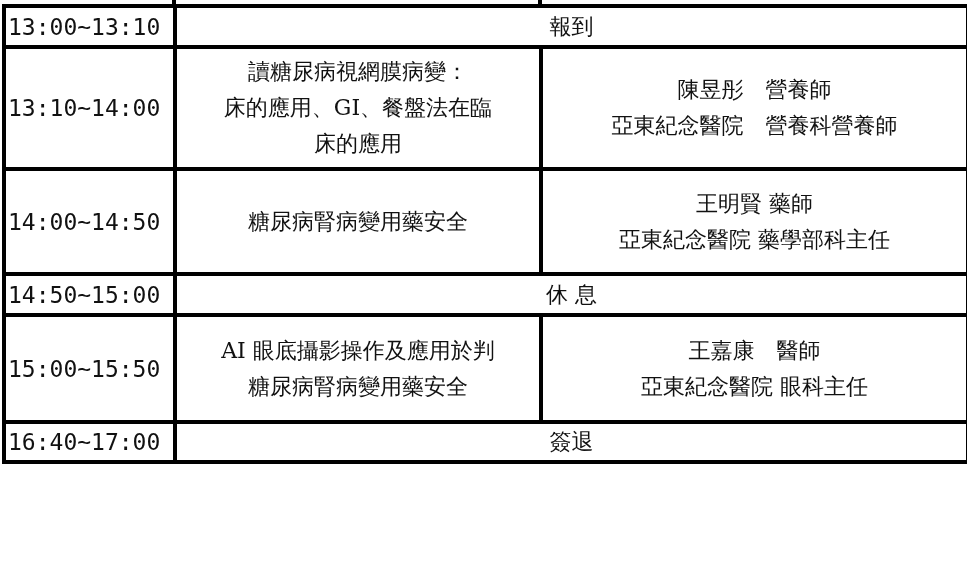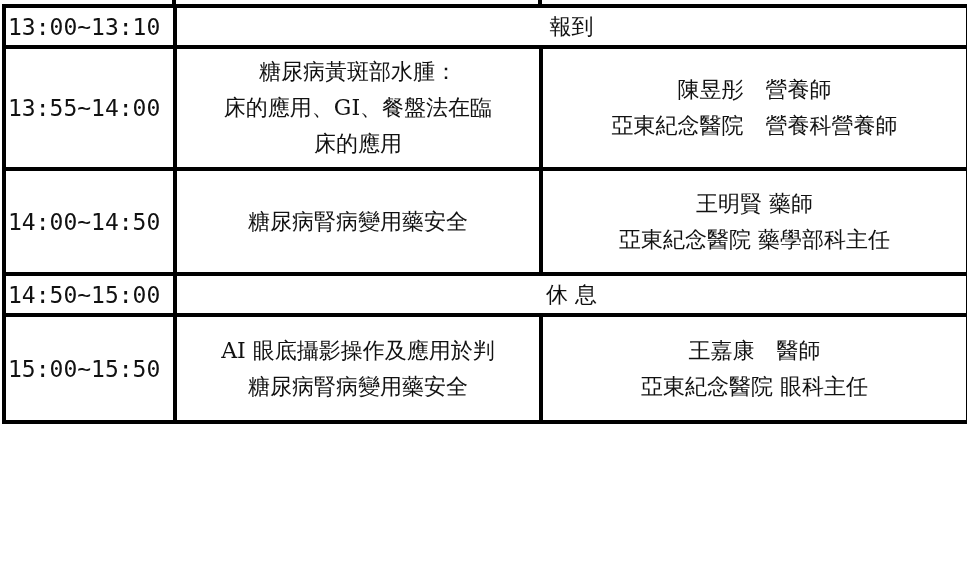--- a/index.html
+++ b/index.html
@@ -48,7 +48,7 @@
   <tr class="r2">
     <td class="time">13:55~14:00</td>
     <td>
-      <span class="line">糖尿病黃斑部水腫：</span>
+      <span class="line">讀糖尿病視網膜病變：</span>
       <span class="line">床的應用、GI、餐盤法在臨</span>
       <span class="line">床的應用</span>
     </td>

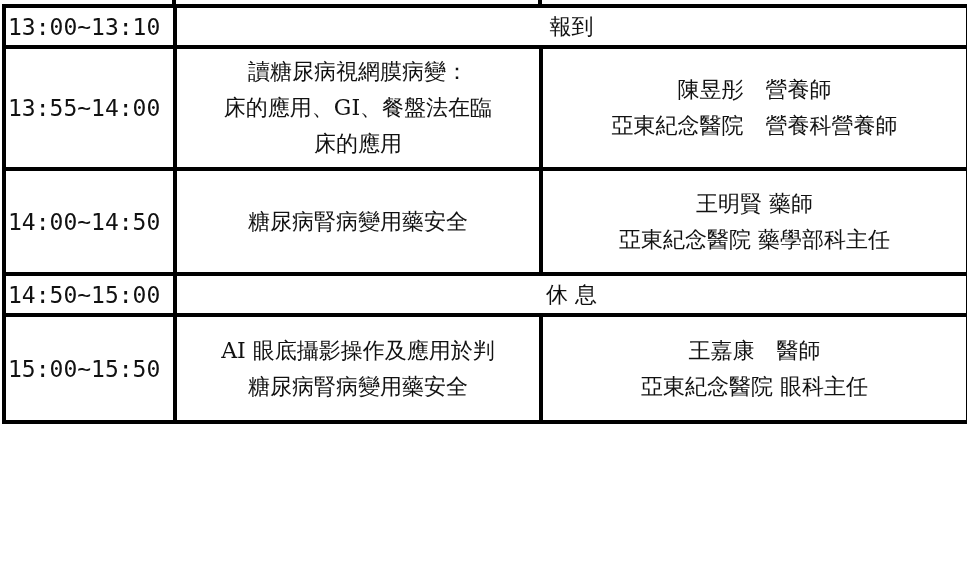--- a/index.html
+++ b/index.html
@@ -46,7 +46,7 @@
     <td colspan="2">報到</td>
   </tr>
   <tr class="r2">
-    <td class="time">13:55~14:00</td>
+    <td class="time">13:10~14:00</td>
     <td>
       <span class="line">讀糖尿病視網膜病變：</span>
       <span class="line">床的應用、GI、餐盤法在臨</span>

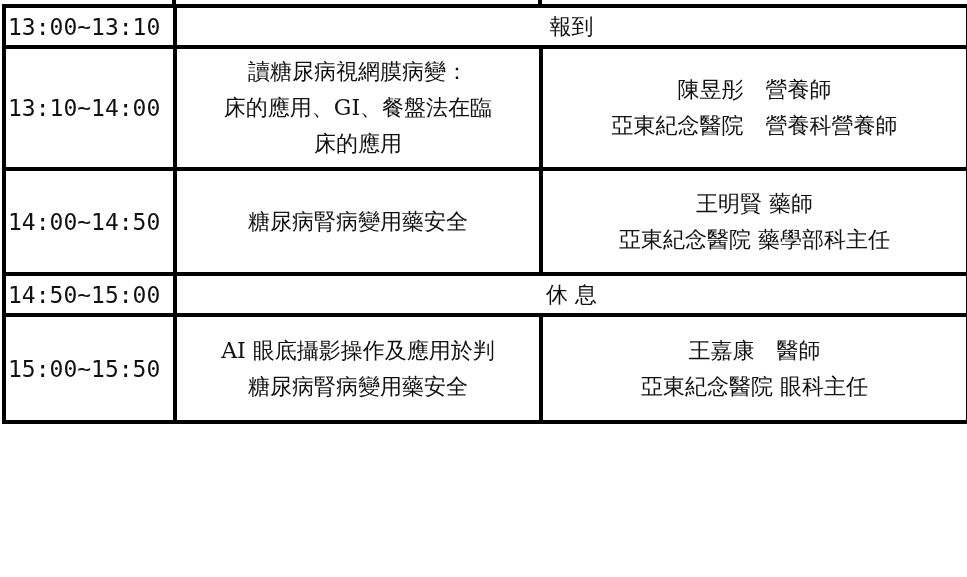--- a/index.html
+++ b/index.html
@@ -82,6 +82,10 @@
       <span class="line">亞東紀念醫院 眼科主任</span>
     </td>
   </tr>
+  <tr class="r7">
+    <td class="time">16:40~17:00</td>
+    <td colspan="2">簽退</td>
+  </tr>
 </tbody>
   </table>
 

